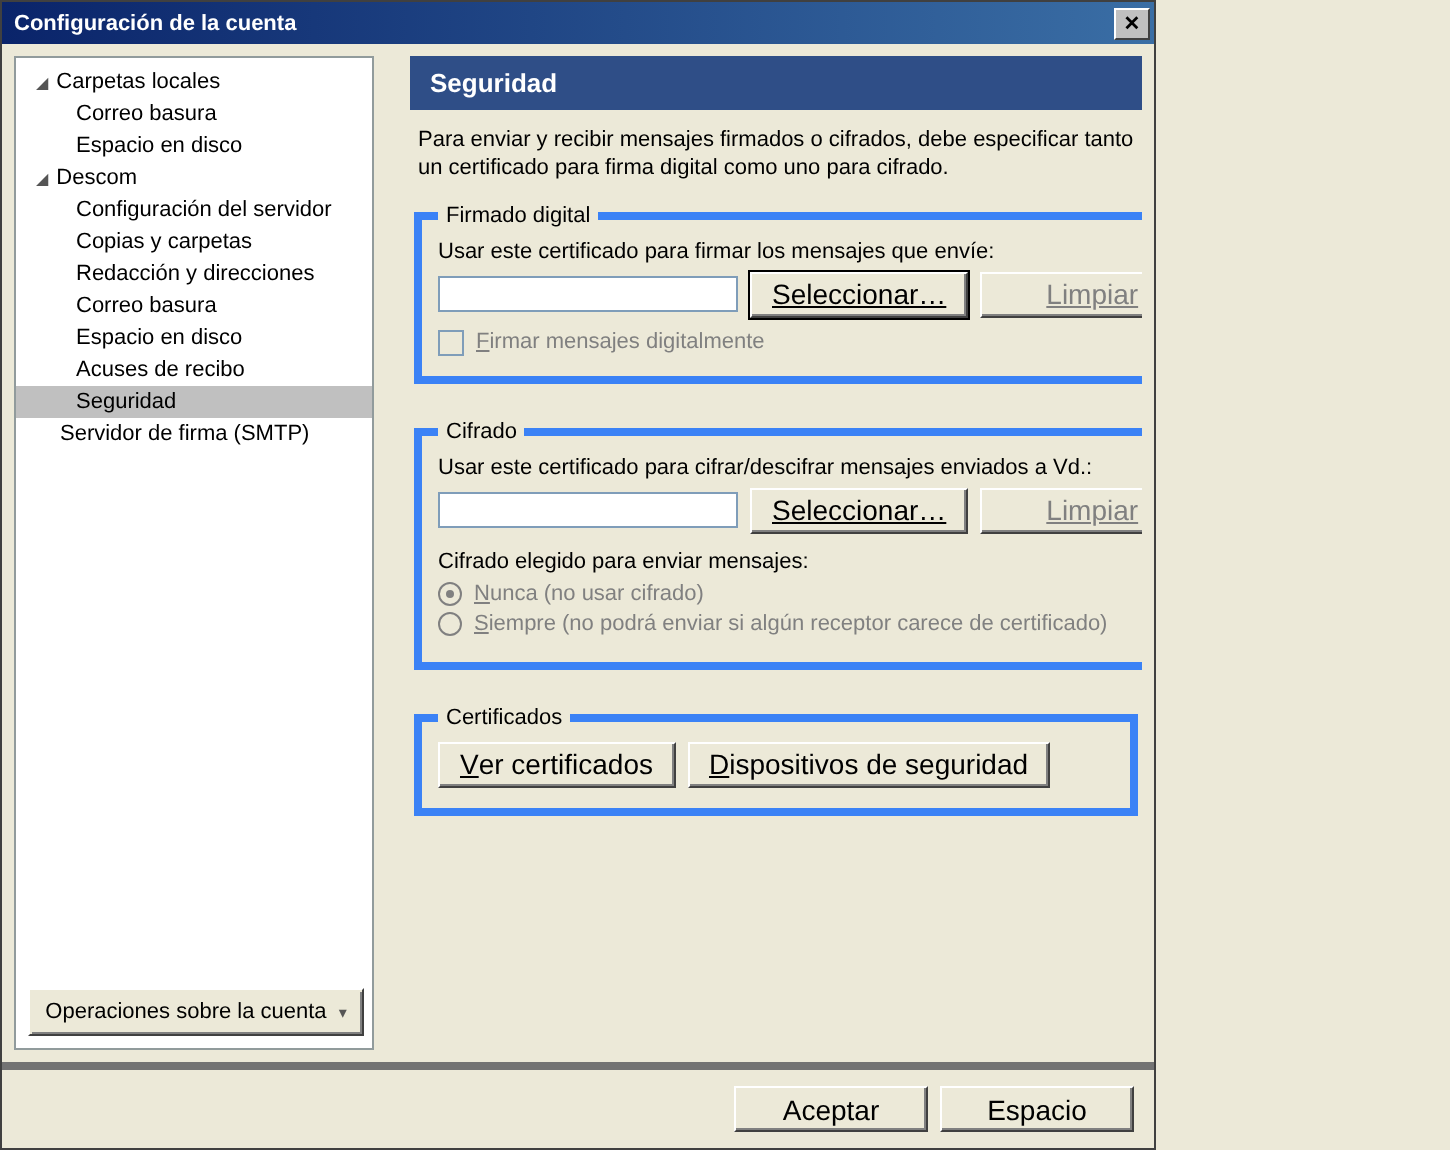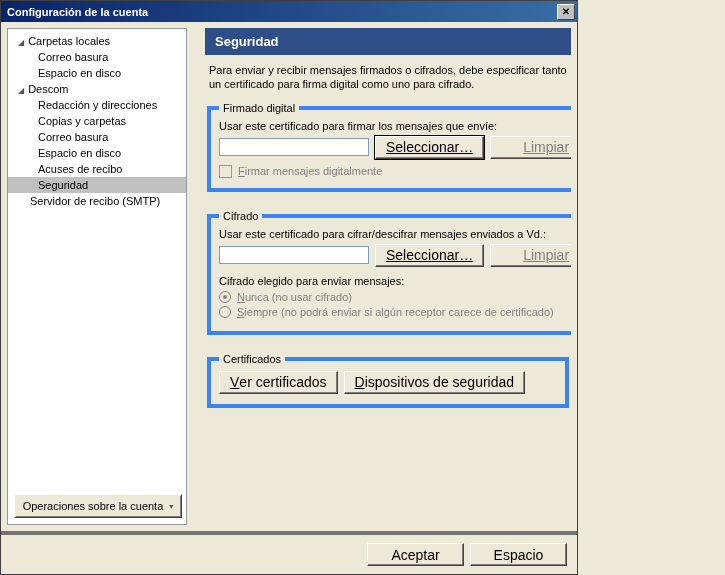--- a/index.html
+++ b/index.html
@@ -62,6 +62,7 @@
           <div class="tree-item">Correo basura</div>
           <div class="tree-item">Espacio en disco</div>
           <div class="tree-item root">Descom</div>
+          <div class="tree-item">Configuración del servidor</div>
           <div class="tree-item">Redacción y direcciones</div>
           <div class="tree-item">Copias y carpetas</div>
           <div class="tree-item">Correo basura</div>

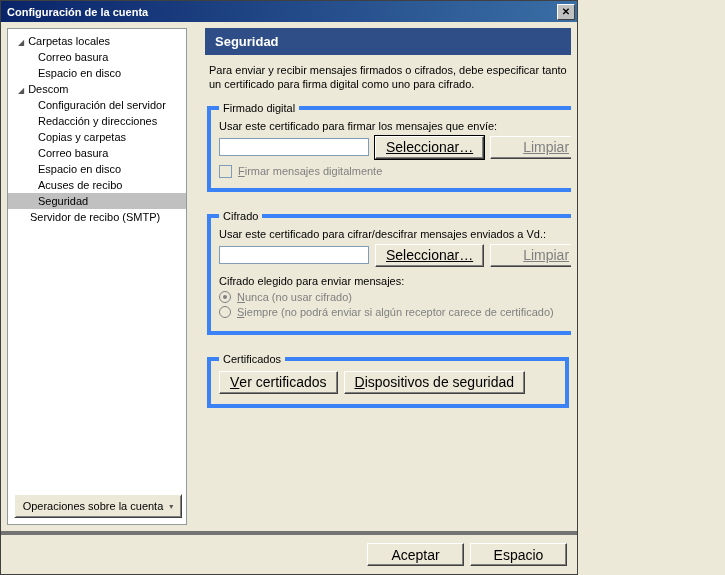--- a/index.html
+++ b/index.html
@@ -63,8 +63,8 @@
           <div class="tree-item">Espacio en disco</div>
           <div class="tree-item root">Descom</div>
           <div class="tree-item">Configuración del servidor</div>
+          <div class="tree-item">Copias y carpetas</div>
           <div class="tree-item">Redacción y direcciones</div>
-          <div class="tree-item">Copias y carpetas</div>
           <div class="tree-item">Correo basura</div>
           <div class="tree-item">Espacio en disco</div>
           <div class="tree-item">Acuses de recibo</div>

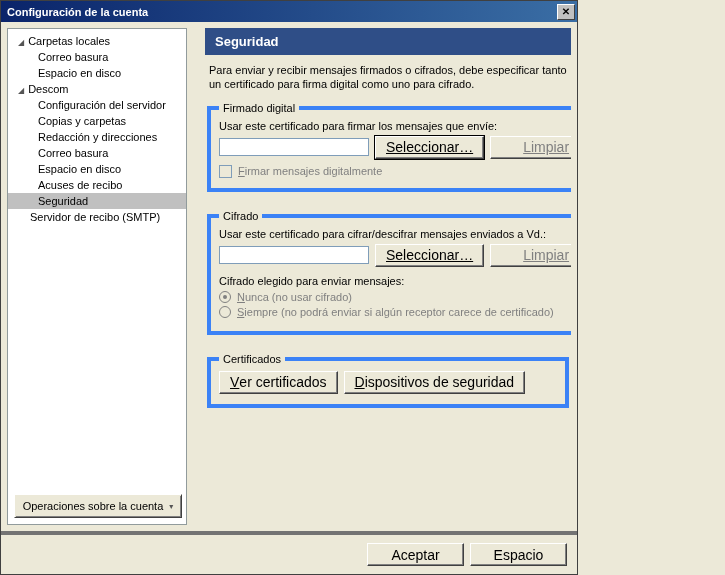--- a/index.html
+++ b/index.html
@@ -69,7 +69,7 @@
           <div class="tree-item">Espacio en disco</div>
           <div class="tree-item">Acuses de recibo</div>
           <div class="tree-item selected">Seguridad</div>
-          <div class="tree-item" style="padding-left: 22px; --noarrow: 1;">Servidor de recibo (SMTP)</div>
+          <div class="tree-item" style="padding-left: 22px; --noarrow: 1;">Servidor de firma (SMTP)</div>
         </div>
       <div class="sidebar-footer">
         <div class="acct-ops">

